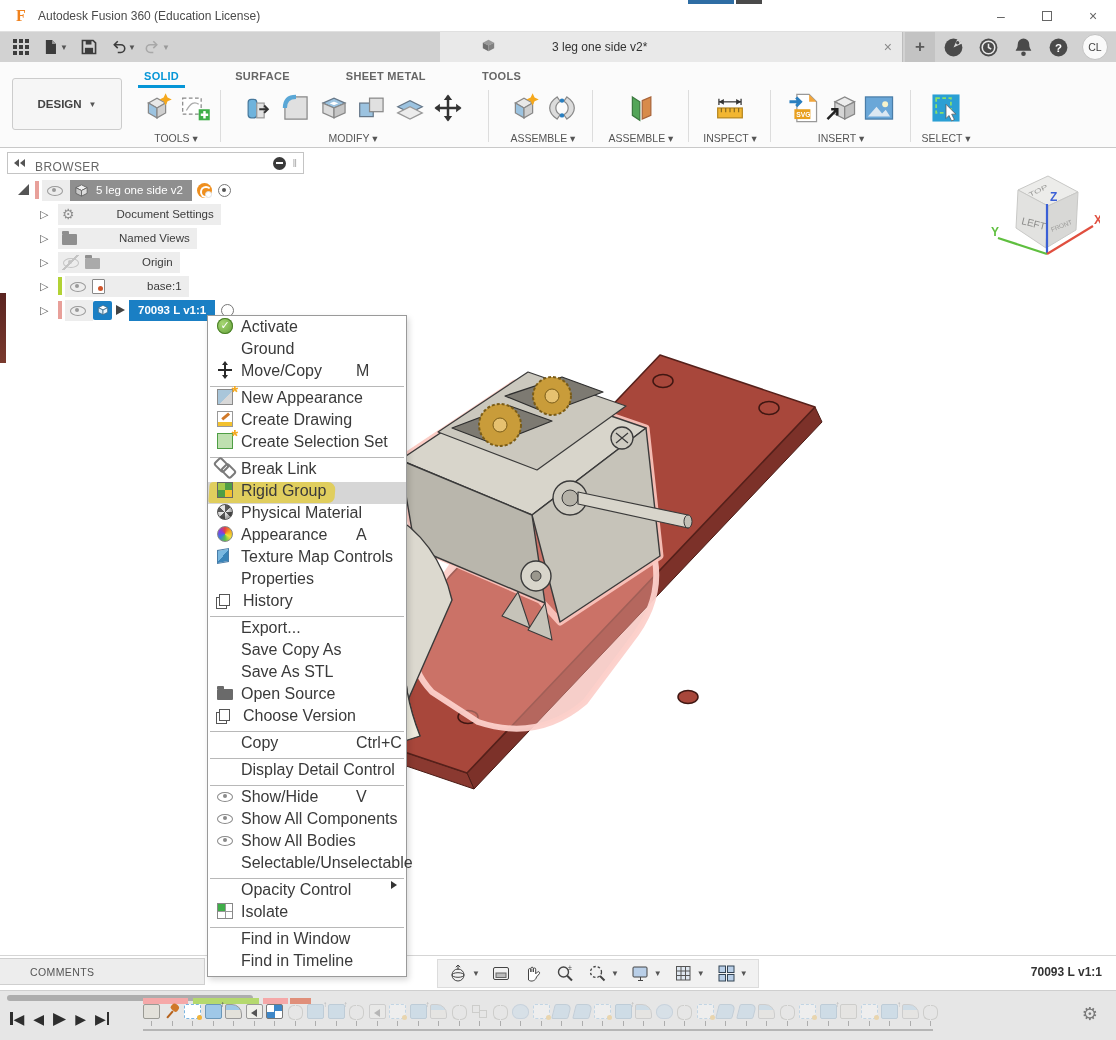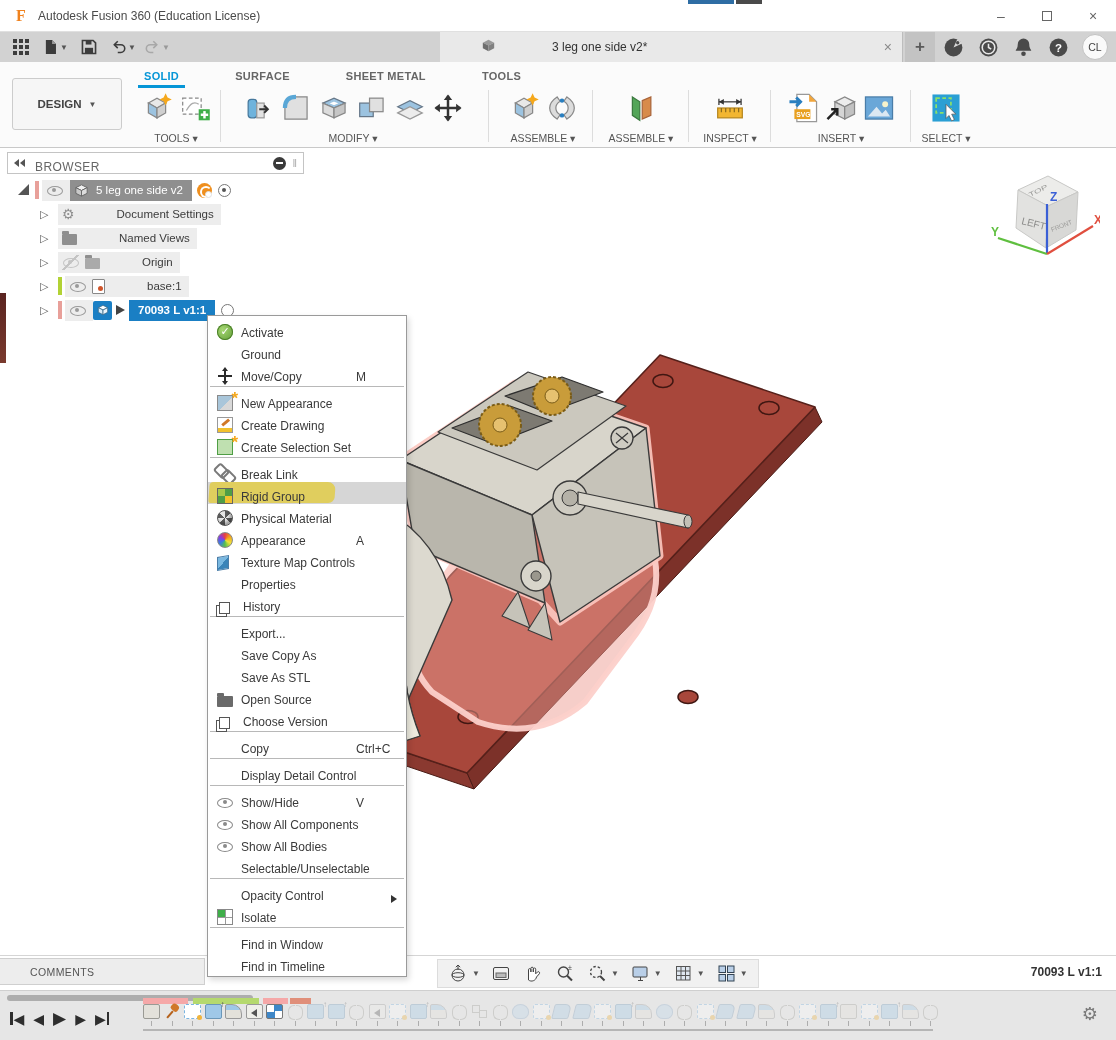--- a/index.html
+++ b/index.html
@@ -84,7 +84,7 @@
 
   
   .ctx-menu { position:absolute; left:207px; top:315px; width:200px; background:#fff; border:1px solid #9a9a9a; box-shadow:2px 3px 6px rgba(0,0,0,.15); padding:2px 0; z-index:50; }
-  .menu-item { position:relative; display:flex; align-items:flex-end; height:22px; padding:0 8px 0 9px; font-size:12px; color:#3a3a3a; }
+  .menu-item { position:relative; display:flex; align-items:flex-start; height:22px; padding:0 8px 0 9px; font-size:16px; color:#3a3a3a; }
   .menu-item.hl { background:#d6d6d6; }
   .menu-item.hl::before { content:""; position:absolute; left:1px; top:0; width:126px; height:21px; background:#e3ca2f; opacity:.72; border-radius:4px 8px 6px 3px; transform:skewX(-4deg); }
   .menu-item > * { position:relative; }

